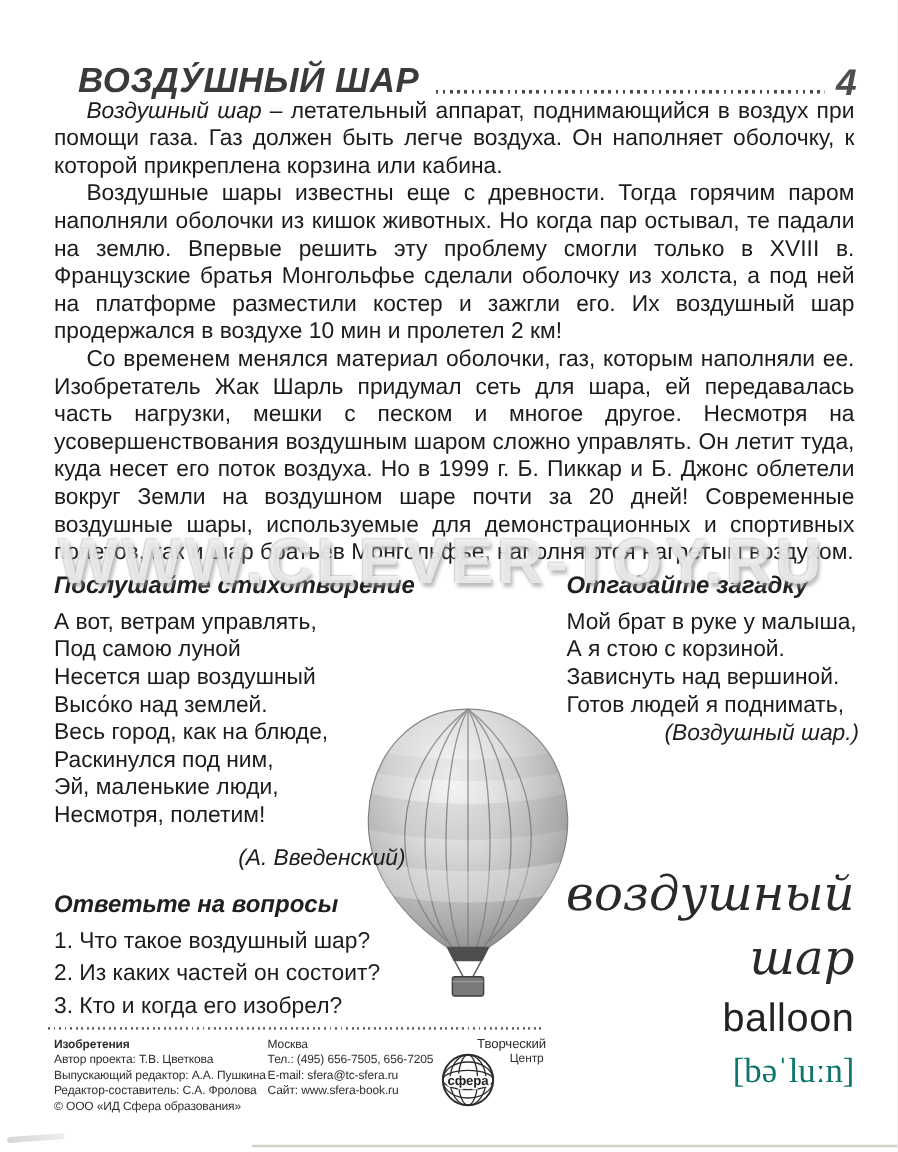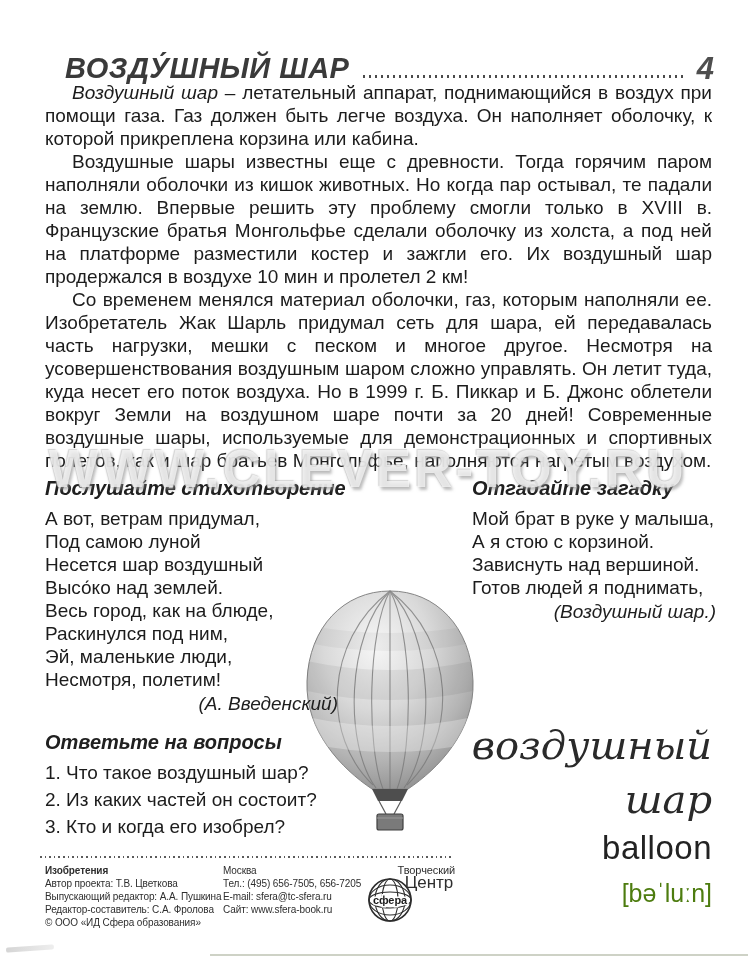--- a/index.html
+++ b/index.html
@@ -82,7 +82,7 @@
 
   <div class="colL">
     <div class="subhead">Послушайте стихотворение</div>
-    <div class="vline">А вот, ветрам придумал,</div>
+    <div class="vline">А вот, ветрам управлять,</div>
     <div class="vline">Под самою луной</div>
     <div class="vline">Несется шар воздушный</div>
     <div class="vline">Высо́ко над землей.</div>

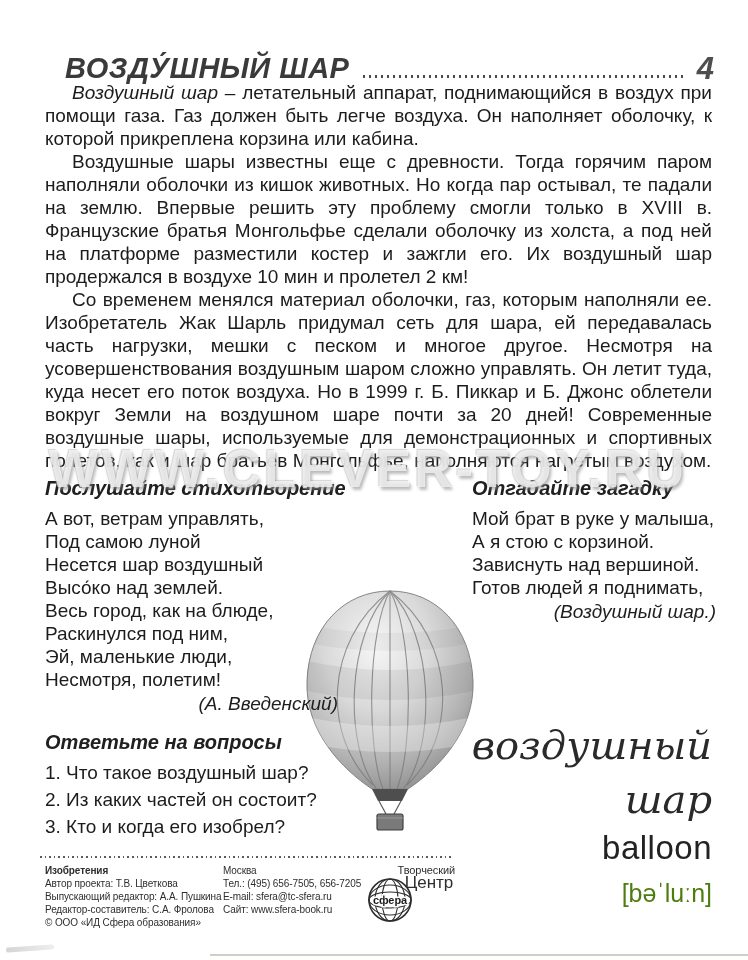--- a/index.html
+++ b/index.html
@@ -29,7 +29,7 @@
   .colR{position:absolute;left:472px;top:477px;width:244px;z-index:2;}
   .subhead{font-size:20px;font-weight:bold;font-style:italic;color:#202020;margin:0 0 7px 0;}
   .vline{font-size:19px;line-height:23px;color:#1c1c1c;}
-  .attribution{font-size:19px;font-style:italic;text-align:right;padding-right:22px;margin-top:2px;}
+  .attribution{font-size:19px;font-style:italic;text-align:right;padding-right:22px;margin-top:14px;}
   .answer{font-size:19px;font-style:italic;text-align:right;margin-top:2px;}
   .questions{margin-top:16px;}
   .questions .vline{line-height:23px;margin-top:4px;}

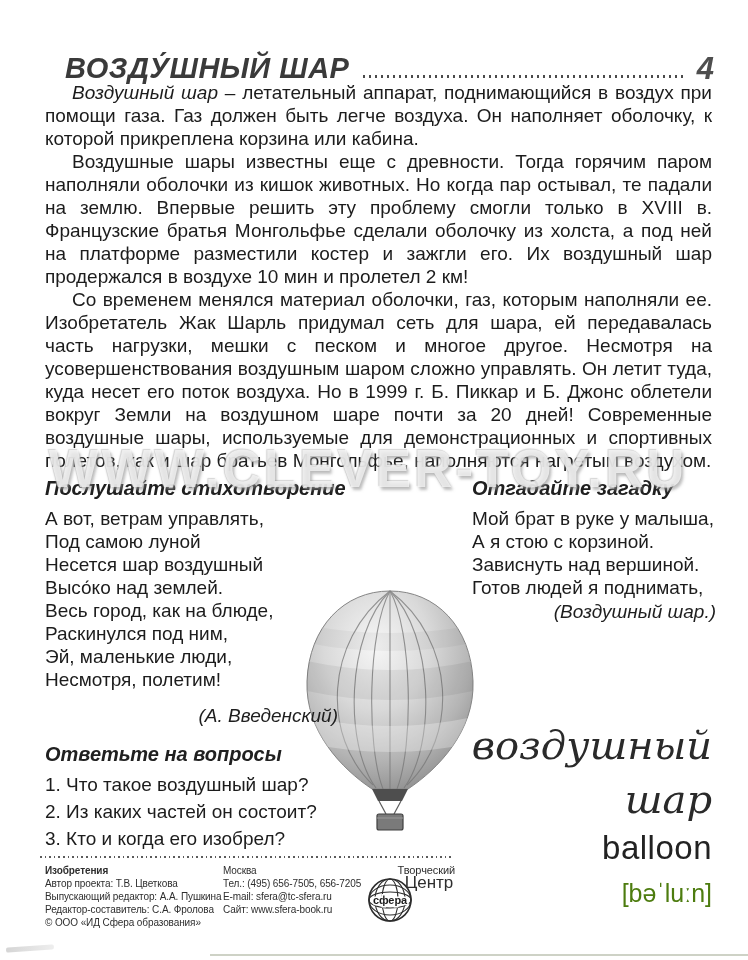--- a/index.html
+++ b/index.html
@@ -53,7 +53,7 @@
   .f-series{font-weight:bold;}
   .f-logo{position:relative;width:92px;height:64px;}
   .f-logo .l1{position:absolute;top:0;right:0;font-size:11px;color:#2e2e2e;}
-  .f-logo .l2{position:absolute;top:12px;right:2px;font-size:17px;color:#2e2e2e;text-align:right;}
+  .f-logo .l2{position:absolute;top:12px;right:2px;font-size:10px;color:#2e2e2e;text-align:right;}
   .f-logo svg{position:absolute;left:2px;top:11px;}
 
   

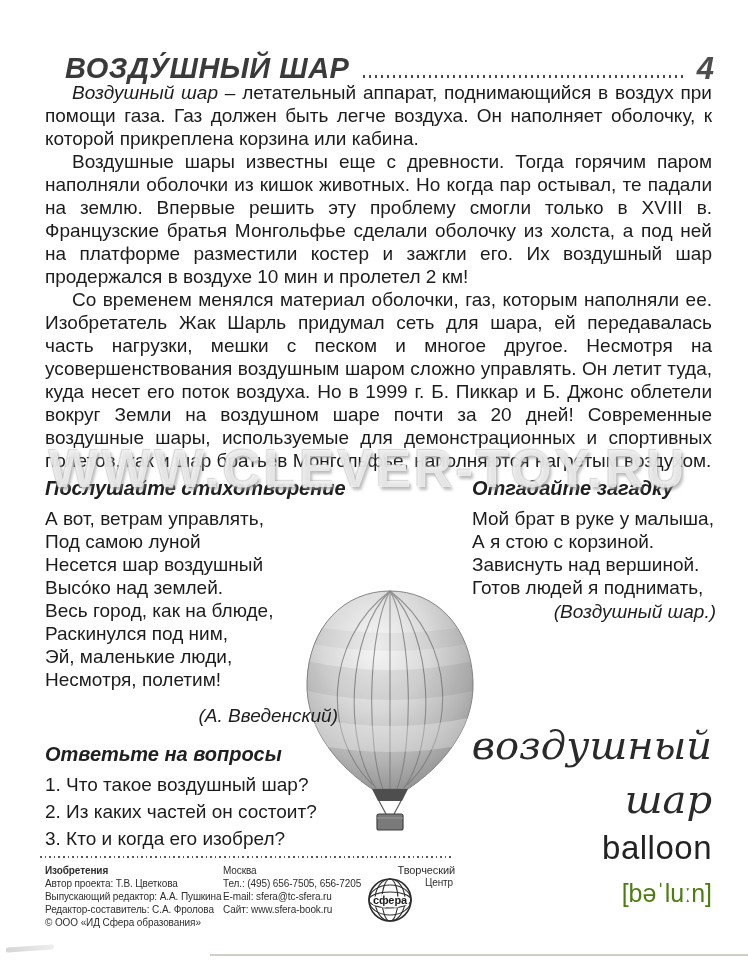--- a/index.html
+++ b/index.html
@@ -41,7 +41,7 @@
   .vocab{position:absolute;right:36px;top:718px;width:330px;text-align:right;z-index:3;color:#2a2a2a;}
   .script{font-family:"DejaVu Serif","Liberation Serif",serif;font-style:italic;font-size:40px;line-height:54px;}
   .en{font-size:33px;line-height:44px;letter-spacing:.5px;color:#222;}
-  .ipa{font-family:Liberation Sans, sans-serif;font-size:25px;line-height:46px;color:#4d7c0f;}
+  .ipa{font-family:Liberation Serif, serif;font-size:29px;line-height:46px;color:#0f766e;}
 
   
   .sep{position:absolute;left:40px;top:856px;width:414px;height:2px;

